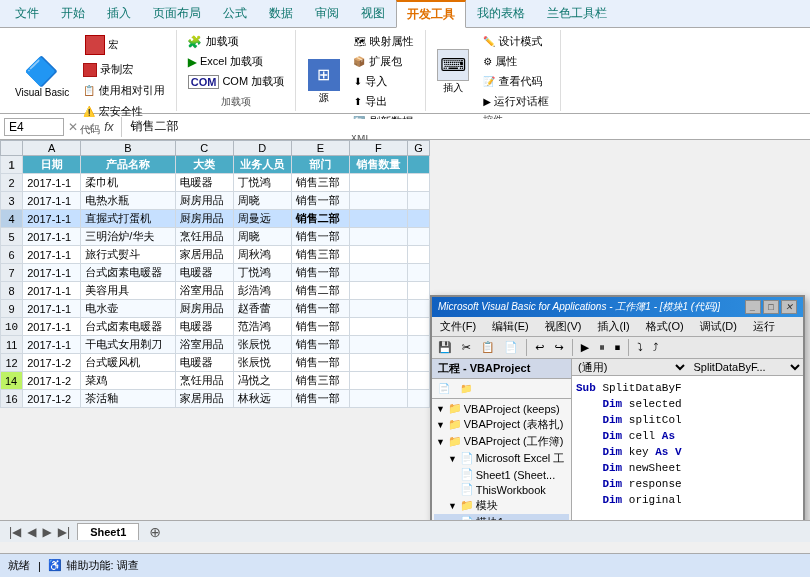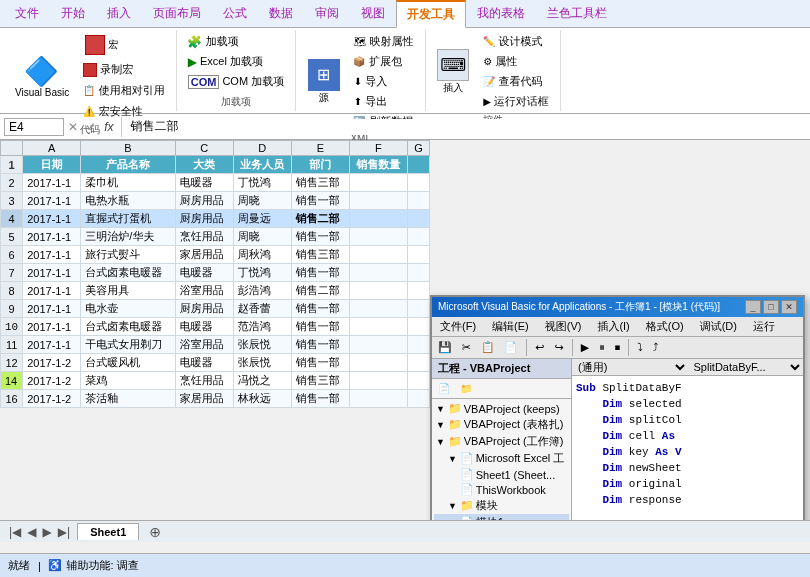--- a/index.html
+++ b/index.html
@@ -8,7 +8,7 @@
     
     .ribbon { background: #d6e4f7; border-bottom: 1px solid #aaa; }
     .ribbon-tabs { display: flex; background: #e8f0fb; border-bottom: 1px solid #aaa; padding: 0 4px; }
-    .ribbon-tab { padding: 4px 10px; font-size: 12px; cursor: pointer; color: #a21caf; border: 1px solid transparent; }
+    .ribbon-tab { padding: 4px 10px; font-size: 12px; cursor: pointer; color: #0f766e; border: 1px solid transparent; }
     .ribbon-tab.active { background: #fff; border-top: 2px solid #e07000; border-left: 1px solid #aaa; border-right: 1px solid #aaa; border-bottom: 1px solid #fff; margin-bottom: -1px; color: #e07000; font-weight: bold; }
 
     .ribbon-content { display: flex; align-items: stretch; padding: 2px 4px; background: #fff; min-height: 85px; }

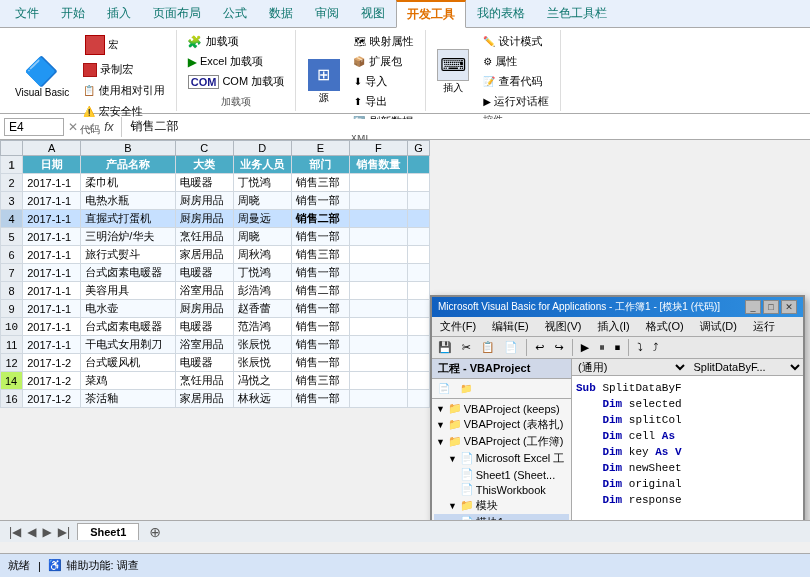--- a/index.html
+++ b/index.html
@@ -40,7 +40,7 @@
 
     
     .vba-window { position: absolute; top: 155px; left: 430px; width: 375px; height: 380px; background: #f0f0f0; border: 2px solid #888; box-shadow: 3px 3px 8px rgba(0,0,0,0.3); display: flex; flex-direction: column; z-index: 10; }
-    .vba-titlebar { background: linear-gradient(to right, #1060c0, #3090e0); color: white; padding: 3px 6px; display: flex; justify-content: space-between; align-items: center; font-size: 12px; }
+    .vba-titlebar { background: linear-gradient(to right, #1060c0, #3090e0); color: white; padding: 3px 6px; display: flex; justify-content: space-between; align-items: center; font-size: 12px; font-style: italic; }
     .vba-title-text { font-size: 11px; }
     .vba-title-btns { display: flex; gap: 2px; }
     .vba-title-btn { width: 16px; height: 14px; background: #c0c0c0; border: 1px solid #888; font-size: 9px; display: flex; align-items: center; justify-content: center; cursor: pointer; color: #333; }

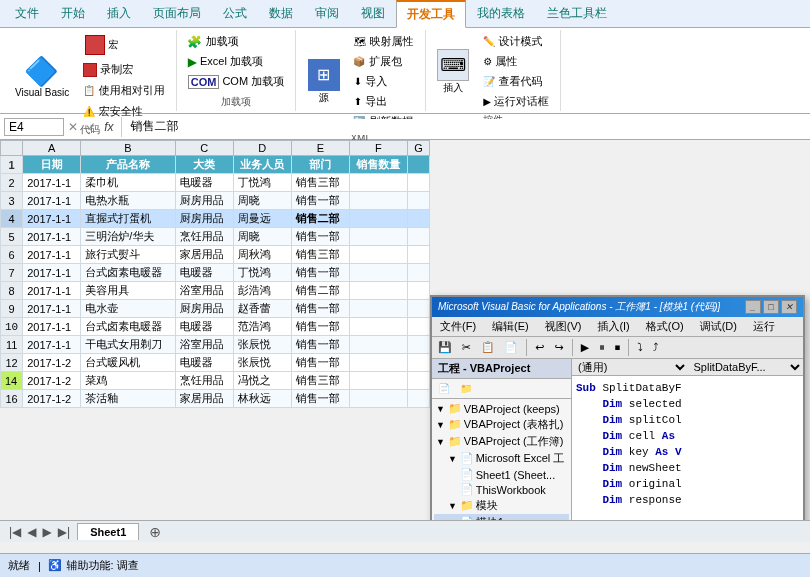--- a/index.html
+++ b/index.html
@@ -473,8 +473,8 @@
           <div class="code-line">    <span class="kw">Dim</span> cell <span class="kw">As</span></div>
           <div class="code-line">    <span class="kw">Dim</span> key <span class="kw">As V</span></div>
           <div class="code-line">    <span class="kw">Dim</span> newSheet</div>
+          <div class="code-line">    <span class="kw">Dim</span> response</div>
           <div class="code-line">    <span class="kw">Dim</span> original</div>
-          <div class="code-line">    <span class="kw">Dim</span> response</div>
           <div class="code-line"></div>
 
         </div>

